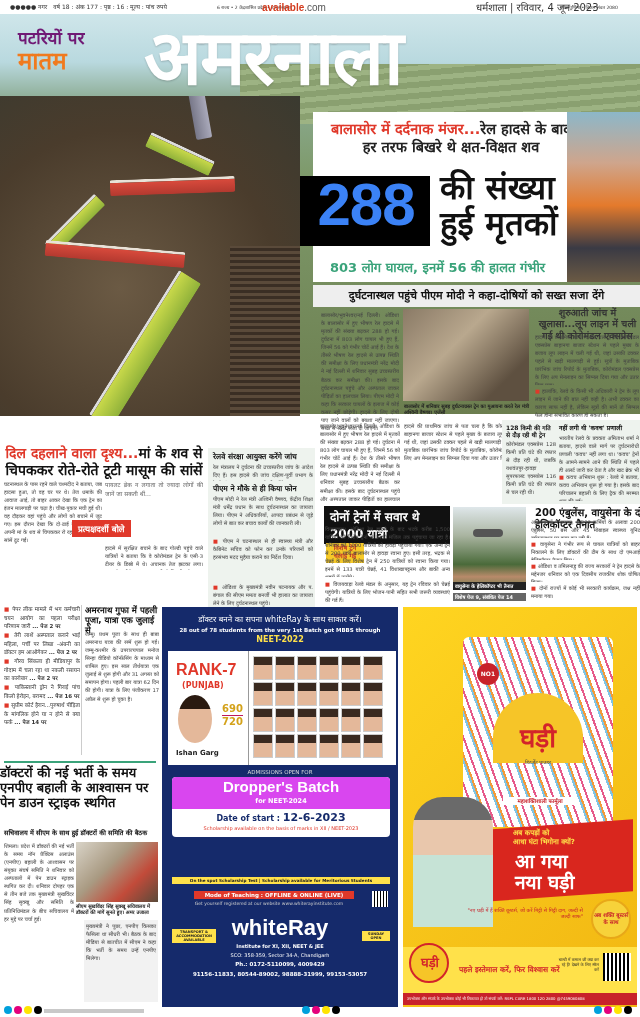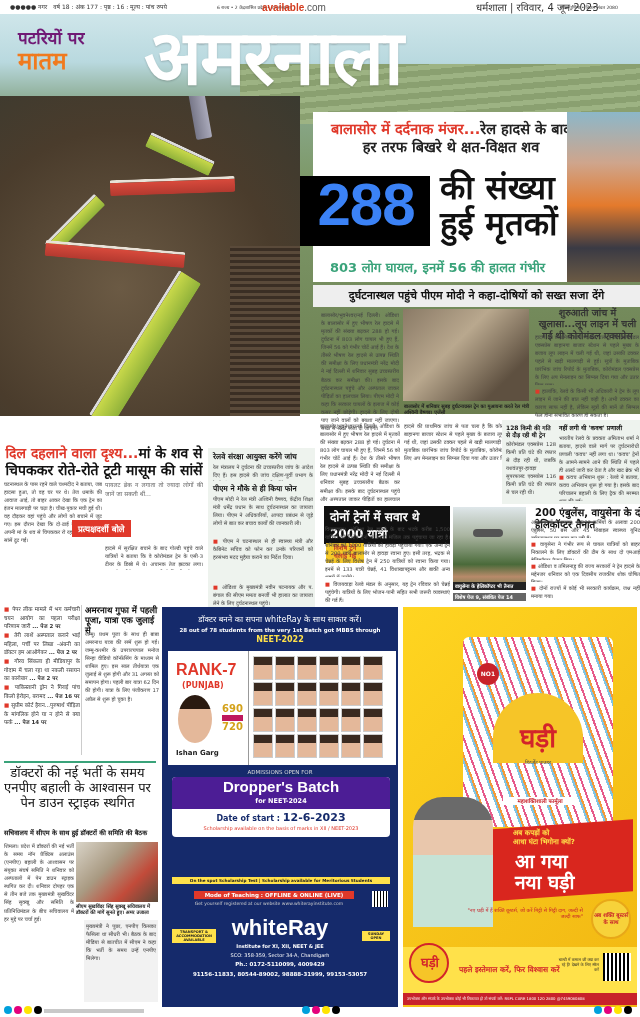--- a/index.html
+++ b/index.html
@@ -168,7 +168,7 @@
     <div style="position:absolute;left:10px;top:44px;width:34px;height:48px;border-radius:50%;background:linear-gradient(#2a1a10 0 30%,#e4b89a 30%)"></div>
     <div style="position:absolute;left:54px;top:52px;color:#d4a21a;font-size:10px;font-weight:bold;line-height:1.2;text-align:center">
         <div>690</div>
-        <div style="border-top:6px solid #be185d">720</div>
+        <div style="border-top:1px solid #be185d">720</div>
       </div>
     <div style="position:absolute;left:8px;top:98px;font-size:7px;font-weight:bold">Ishan Garg</div>
     <div style="position:absolute;left:80px;top:0;width:1px;height:114px;background:#999"></div>

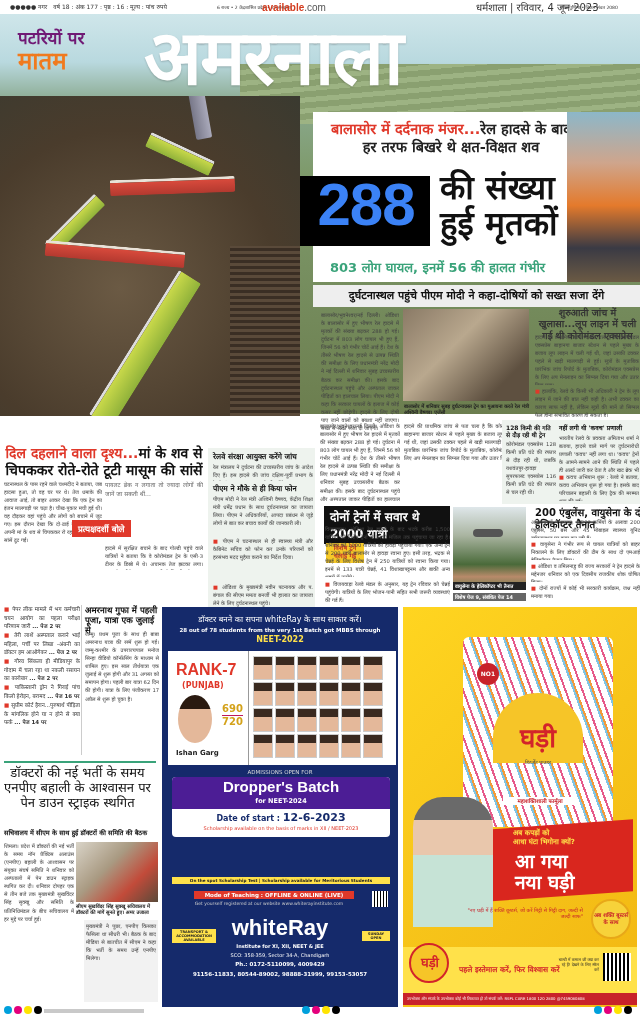--- a/index.html
+++ b/index.html
@@ -151,7 +151,7 @@
 <div class="col-text" style="left:85px;top:630px;width:74px;height:127px">जम्मू। प्रथम पूजा के साथ ही बाबा अमरनाथ यात्रा की रस्में शुरू हो गईं। जम्मू-कश्मीर के उपराज्यपाल मनोज सिन्हा वीडियो कॉन्फ्रेंसिंग के माध्यम से शामिल हुए। इस साल तीर्थयात्रा एक जुलाई से शुरू होगी और 31 अगस्त को समापन होगा। पहली बार यात्रा 62 दिन की होगी। यात्रा के लिए पंजीकरण 17 अप्रैल से शुरू हो चुका है।</div>
 
 <div class="teal-rule" style="left:4px;top:761px;width:152px"></div>
-<div class="head" style="left:0;top:766px;width:155px;font-size:13px;text-align:center;font-weight:normal;line-height:1.15">डॉक्टरों की नई भर्ती के समय एनपीए बहाली के आश्वासन पर पेन डाउन स्ट्राइक स्थगित</div>
+<div class="head" style="left:0;top:766px;width:155px;font-size:13px;font-weight:bold;line-height:1.15">डॉक्टरों की नई भर्ती के समय एनपीए बहाली के आश्वासन पर पेन डाउन स्ट्राइक स्थगित</div>
 <div class="head" style="left:4px;top:830px;width:155px;font-size:6.5px">सचिवालय में सीएम के साथ हुई डॉक्टरों की समिति की बैठक</div>
 <div class="col-text" style="left:4px;top:842px;width:70px;height:160px">शिमला। प्रदेश में डॉक्टरों की नई भर्ती के समय नॉन प्रैक्टिस अलाउंस (एनपीए) बहाली के आश्वासन पर संयुक्त संघर्ष समिति ने शनिवार को अस्पतालों में पेन डाउन स्ट्राइक स्थगित कर दी। शनिवार दोपहर एक से तीन बजे तक मुख्यमंत्री सुखविंदर सिंह सुक्खू और समिति के प्रतिनिधिमंडल के बीच सचिवालय में हर मुद्दे पर चर्चा हुई।</div>
 <div class="photo" style="left:76px;top:842px;width:82px;height:60px;background:linear-gradient(135deg,#d9d4c8,#a99a82 40%,#c24b3a 70%,#5a4a3a)"></div>

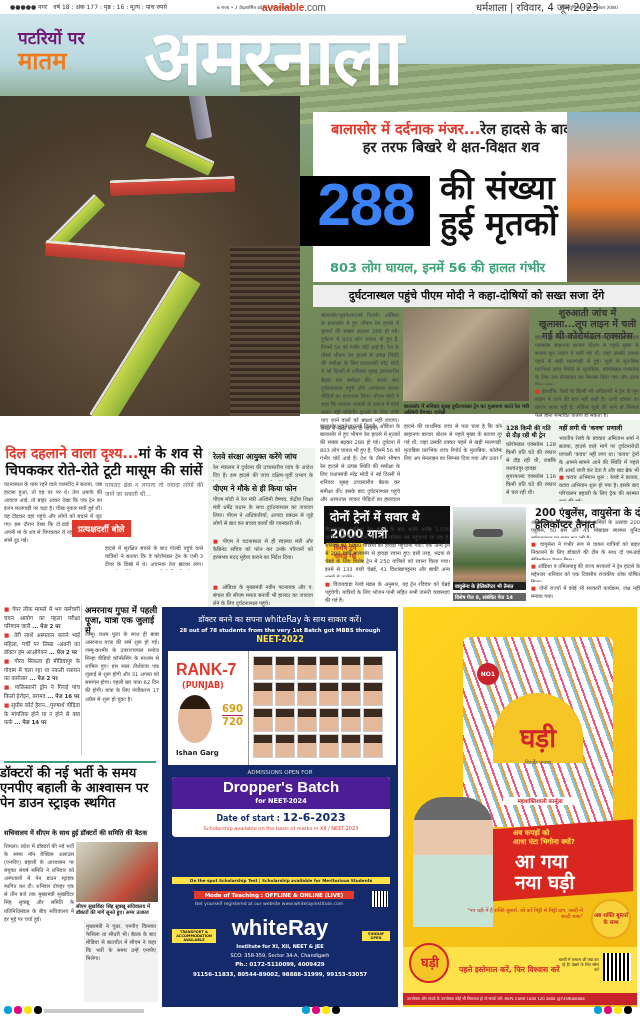--- a/index.html
+++ b/index.html
@@ -181,7 +181,7 @@
   </div>
   <div style="position:absolute;left:0;top:160px;width:232px;color:#ddd;font-size:5.5px;text-align:center">ADMISSIONS OPEN FOR</div>
   <div style="position:absolute;left:8px;top:168px;width:218px;height:60px;background:#fff;border-radius:4px;overflow:hidden">
-    <div style="background:#4c1d95;height:32px;text-align:center;color:#fff">
+    <div style="background:#d946ef;height:32px;text-align:center;color:#fff">
       <div style="font-size:15px;font-weight:bold;font-family:'Liberation Sans',sans-serif;line-height:20px">Dropper's Batch</div>
       <div style="font-size:6.5px;font-weight:bold">for NEET-2024</div>
     </div>

